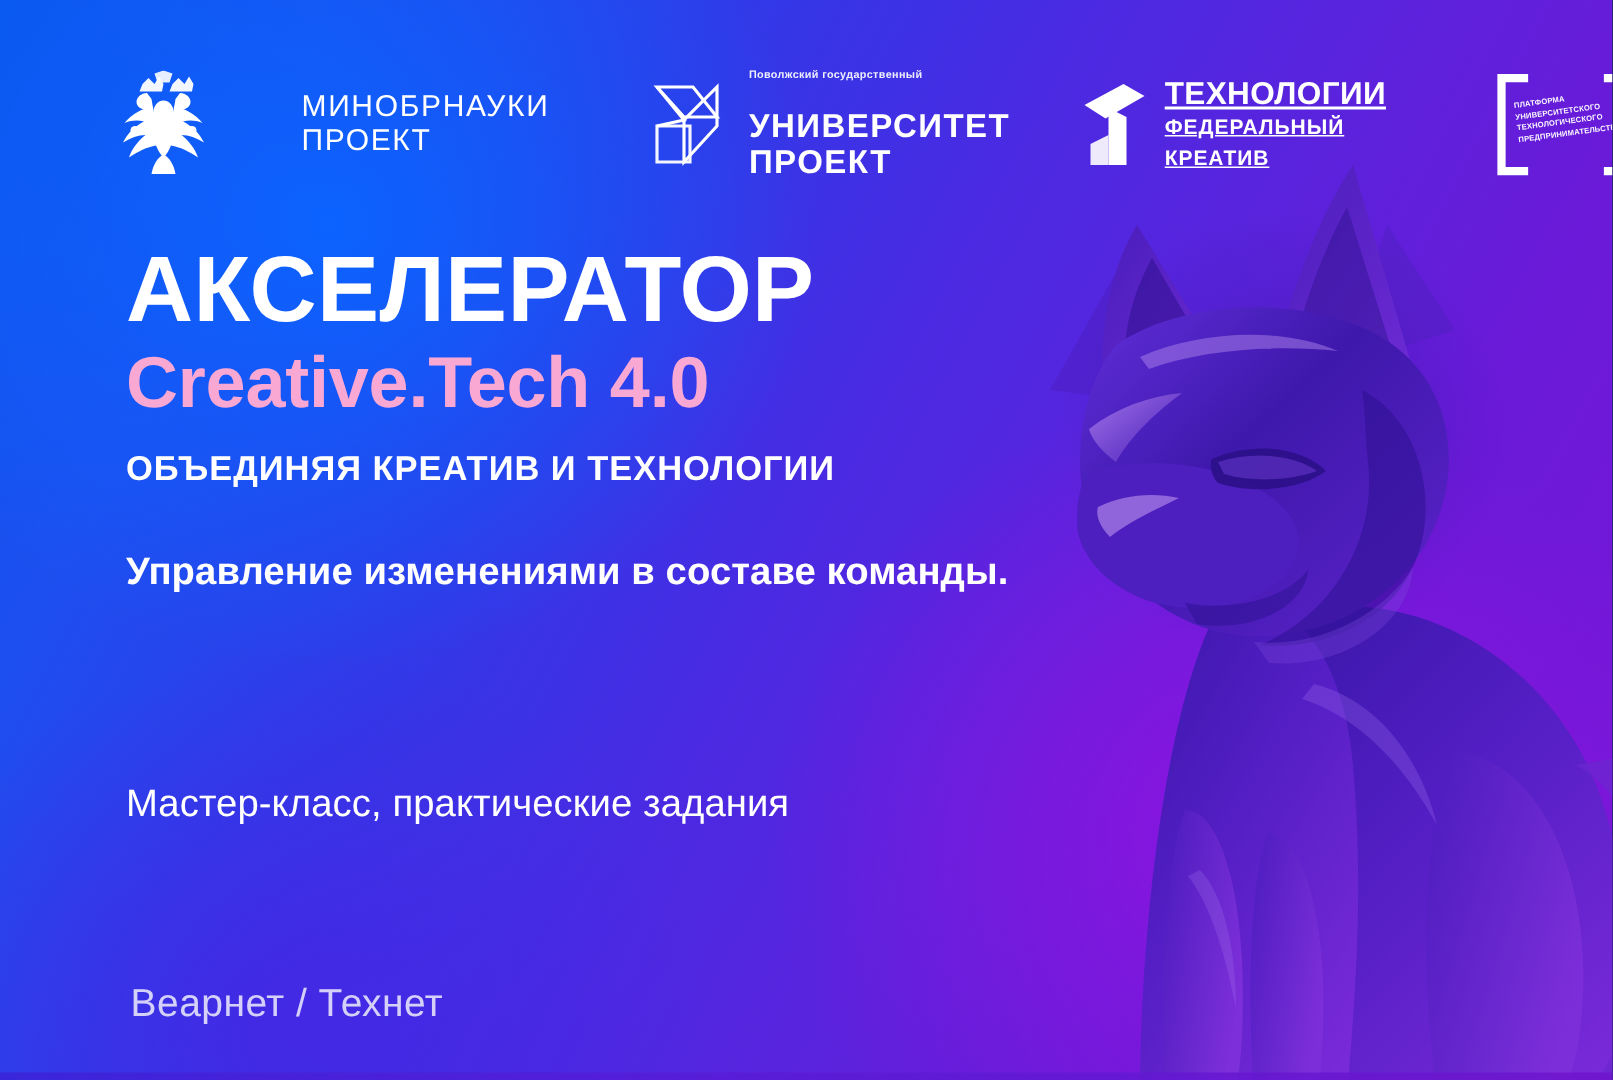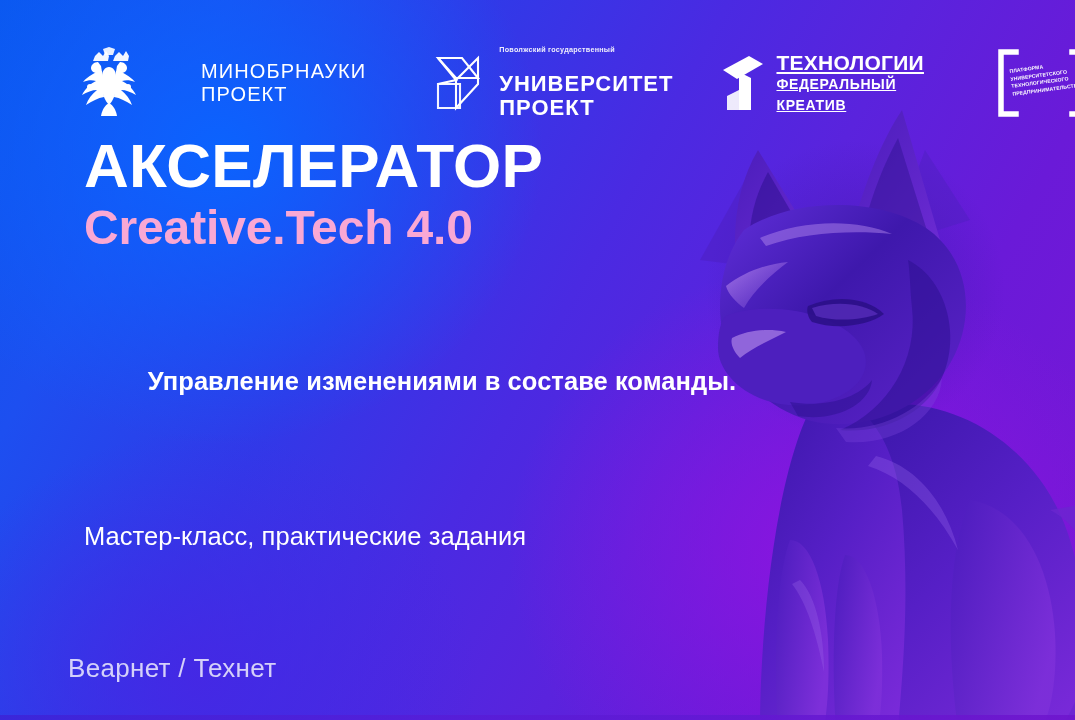--- a/index.html
+++ b/index.html
@@ -158,7 +158,7 @@
   .headline {
     position: absolute;
     left: 84px;
-    top: 136px;
+    top: 164px;
     width: 660px;
   }
   .title-main {

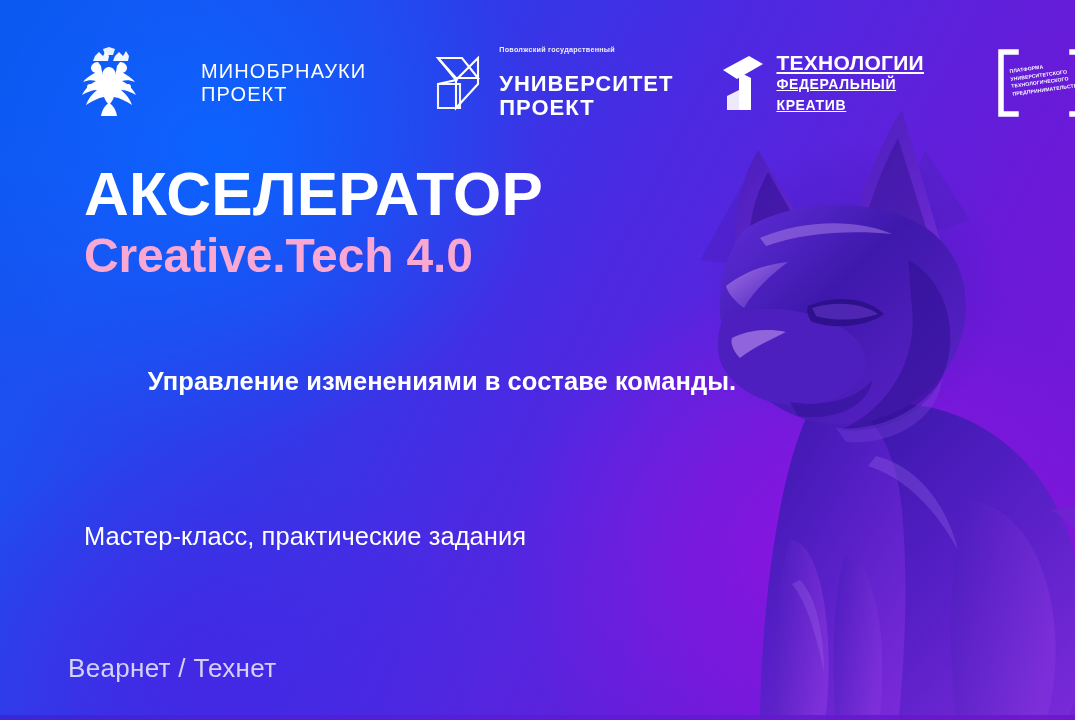--- a/index.html
+++ b/index.html
@@ -405,6 +405,7 @@
   <div class="headline">
     <h1 class="title-main">АКСЕЛЕРАТОР</h1>
     <h2 class="title-sub">Creative.Tech 4.0</h2>
+    <p class="title-tag">ОБЪЕДИНЯЯ КРЕАТИВ И ТЕХНОЛОГИИ</p>
   </div>
 
   <div class="desc">

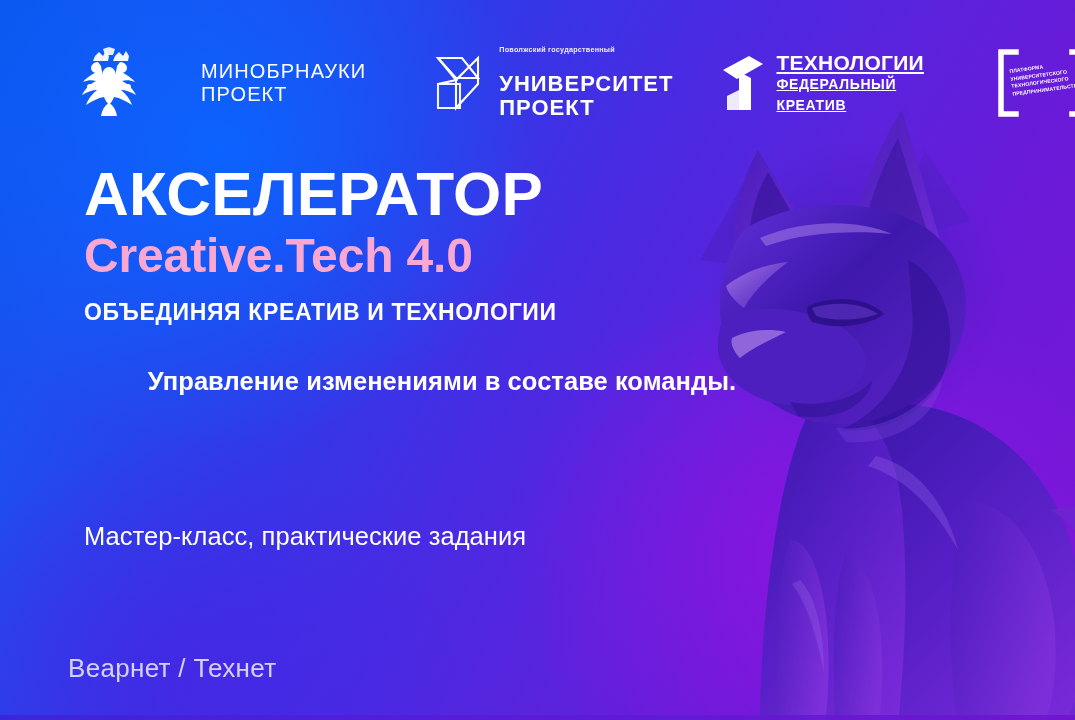--- a/index.html
+++ b/index.html
@@ -203,7 +203,6 @@
     line-height: 1.34;
     letter-spacing: 0.002em;
     margin: 0;
-    text-align: center;
   }
   .desc-note {
     font-size: 25.5px;

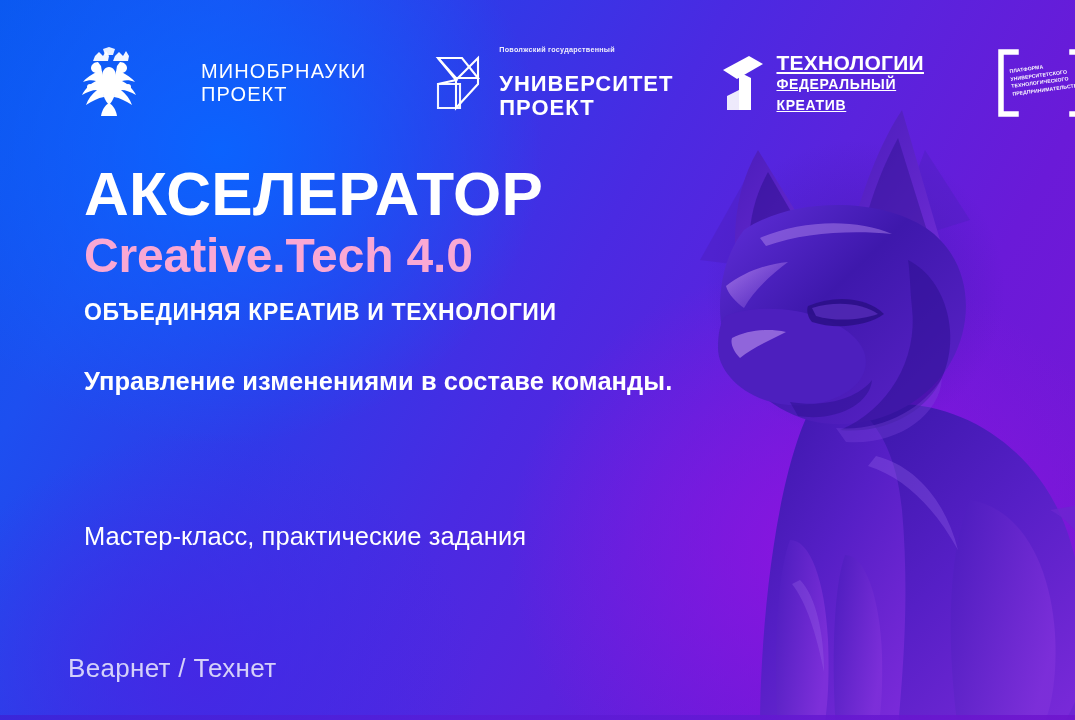--- a/index.html
+++ b/index.html
@@ -220,7 +220,7 @@
   
   .footer {
     position: absolute;
-    left: 68px;
+    left: 87px;
     bottom: 36px;
   }
   .footer-text {

